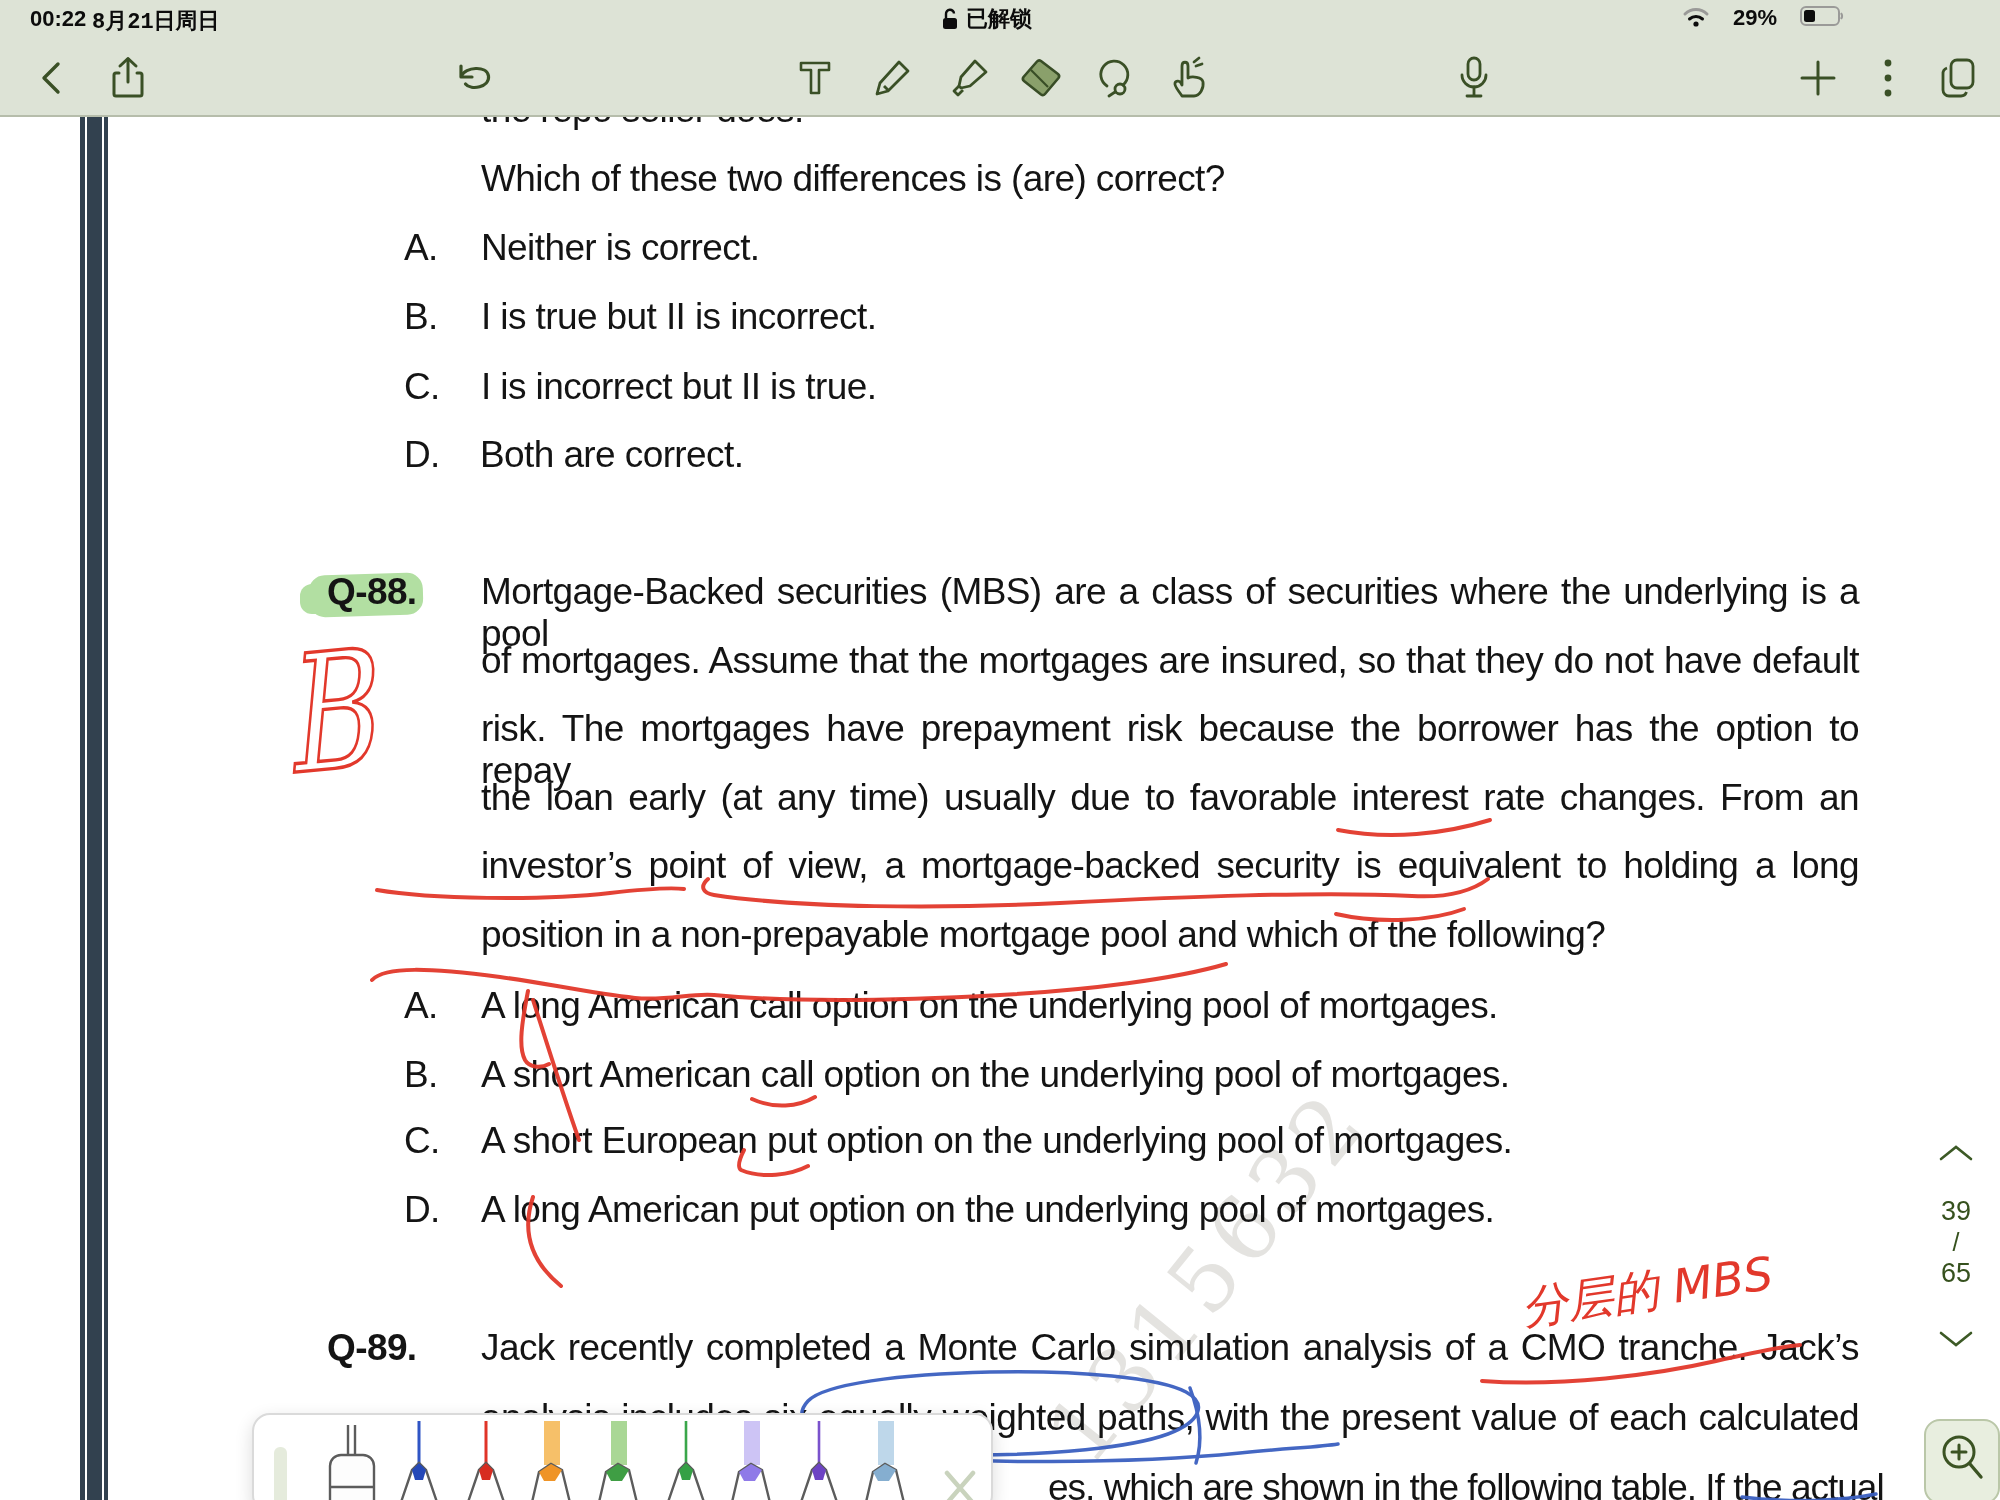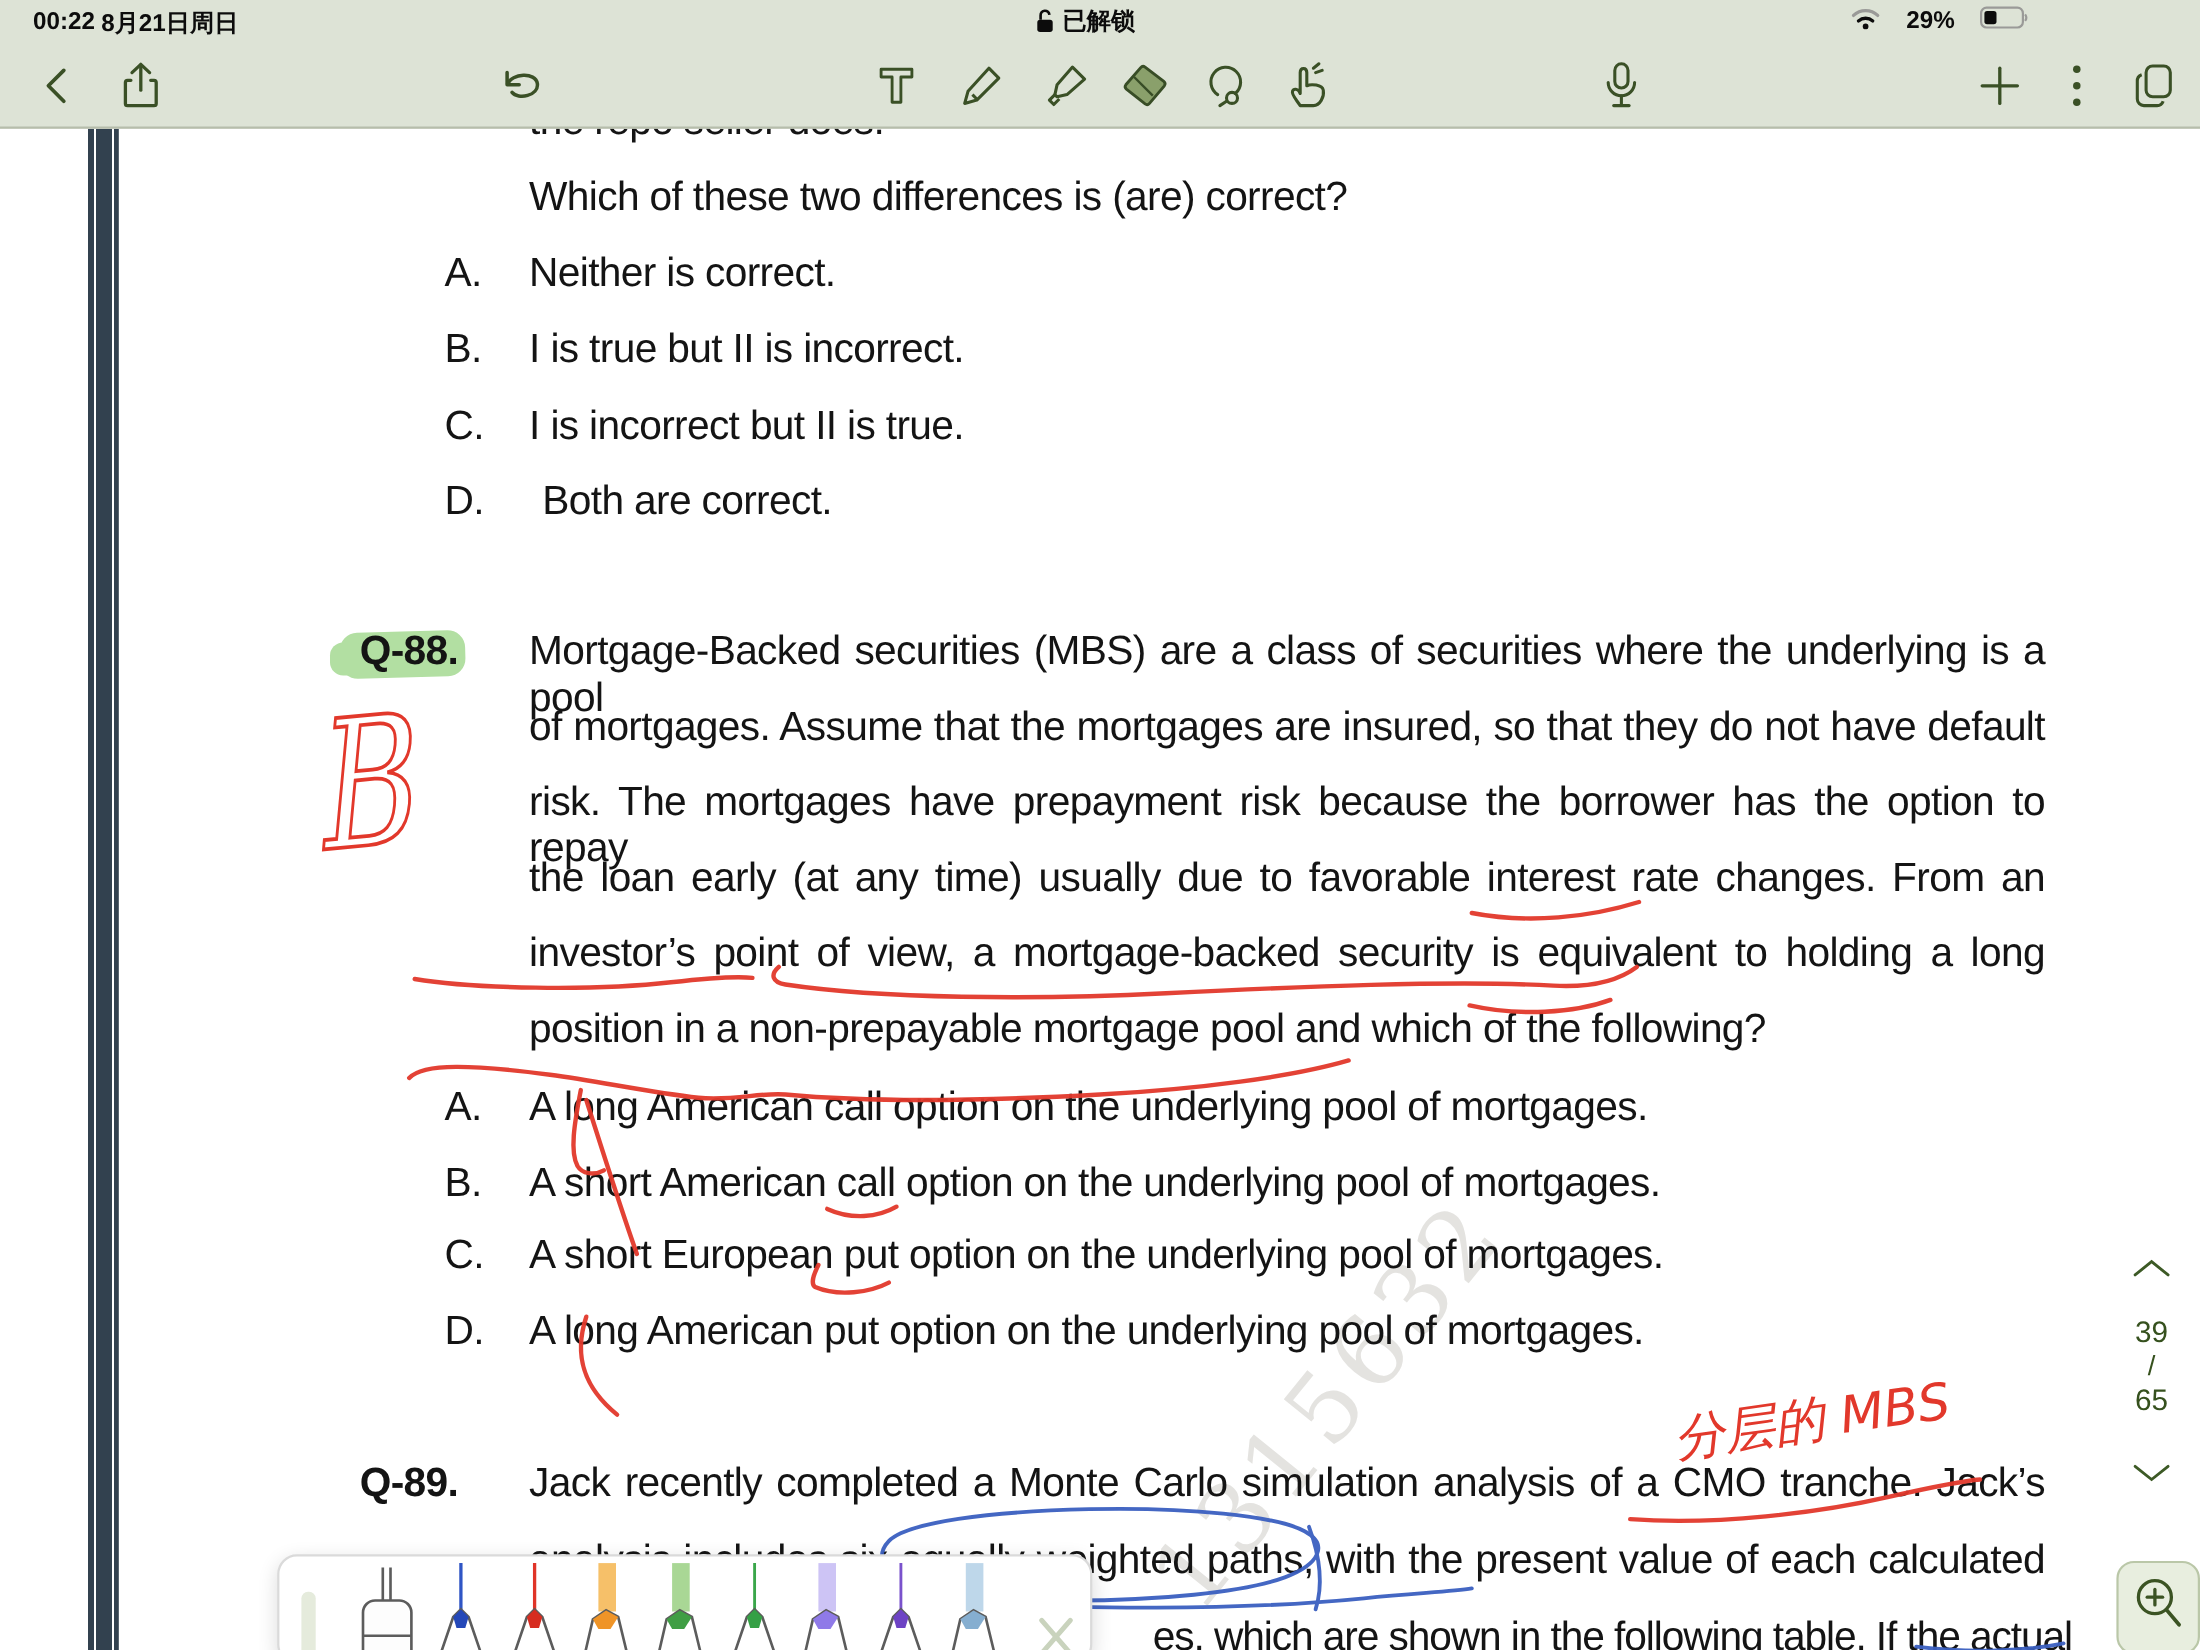--- a/index.html
+++ b/index.html
@@ -10,7 +10,7 @@
           border-bottom:2px solid #b6bdab;z-index:80;}
   .statusbar{position:absolute;left:0;top:0;width:1856px;height:36px;color:#0c0c0c;font-size:22px;}
   .sb-time{position:absolute;left:30px;top:6px;font-weight:700;}
-  .sb-date{position:absolute;left:92px;top:6px;font-weight:600;}
+  .sb-date{position:absolute;left:92px;top:6px;font-weight:600;font-family:Liberation Mono, monospace;}
   .sb-lock{position:absolute;left:940px;top:4px;display:flex;align-items:center;gap:6px;font-weight:700;}
   .sb-right{position:absolute;right:10px;top:5px;display:flex;align-items:flex-start;gap:23px;}
   .sb-batt-label{font-weight:600;}

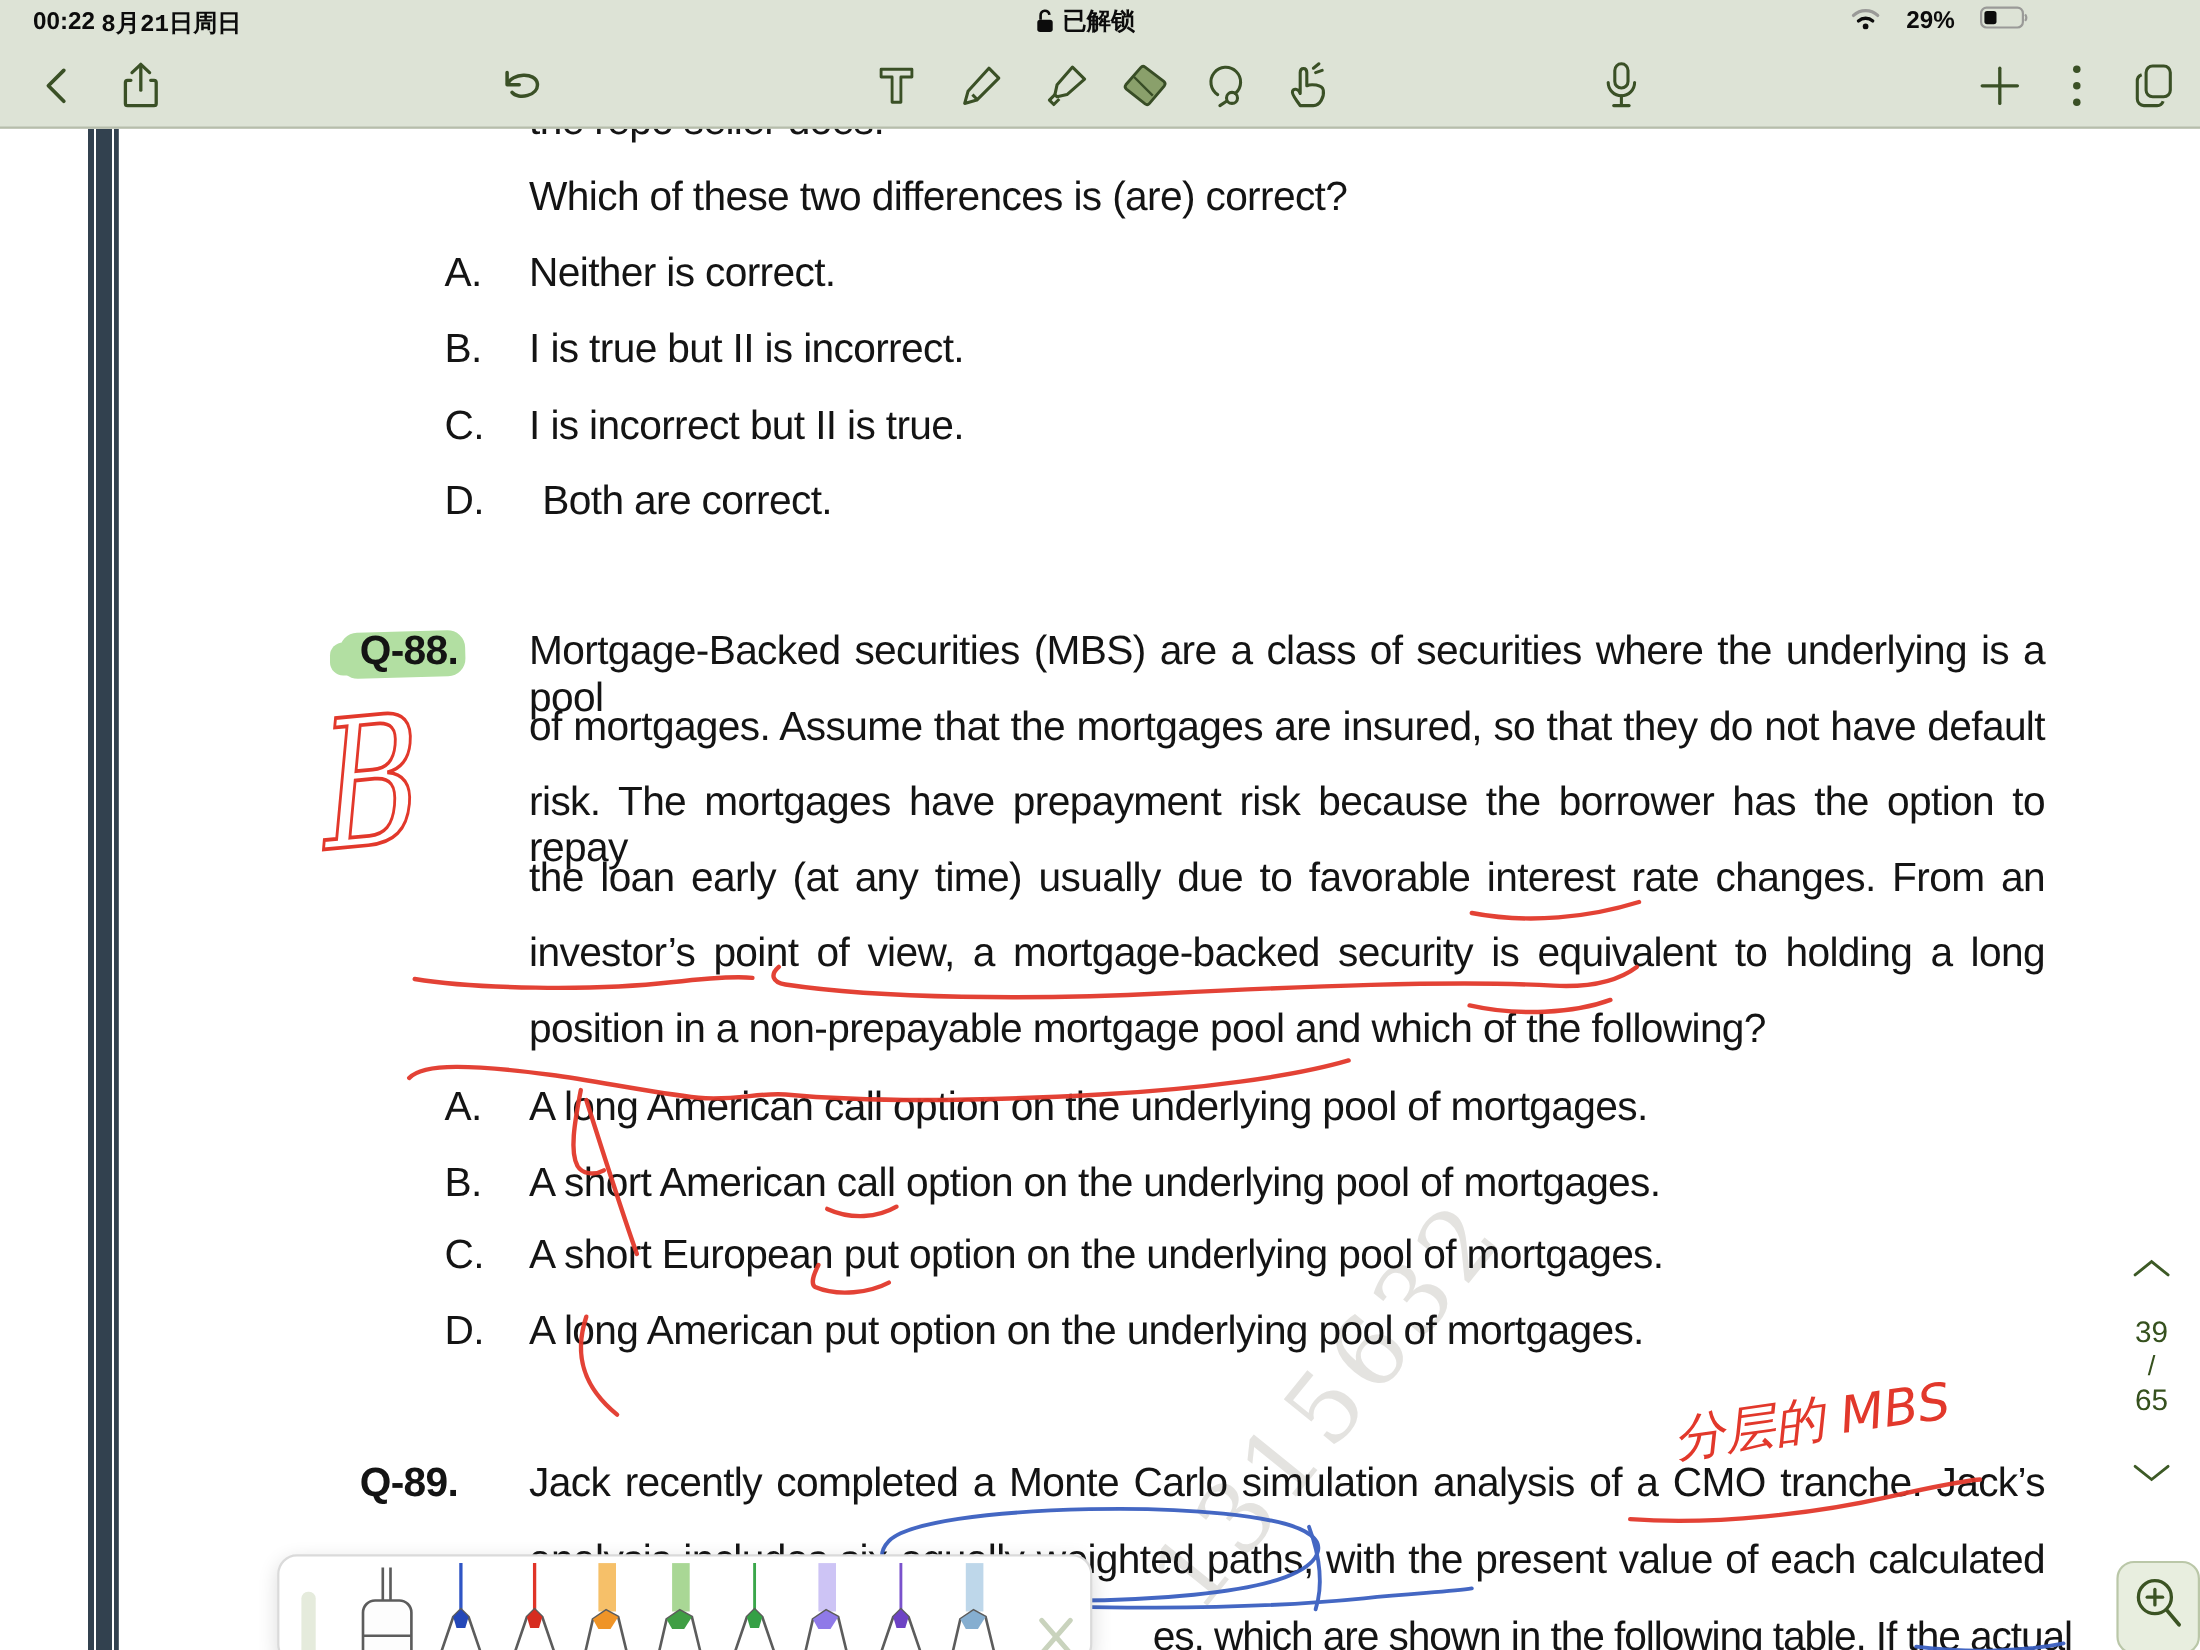--- a/index.html
+++ b/index.html
@@ -60,7 +60,7 @@
 <div class="doc-line" style="left:404px;top:366px;">C.</div>
 <div class="doc-line" style="left:481px;top:366px;">I is incorrect but II is true.</div>
 <div class="doc-line" style="left:404px;top:434px;">D.</div>
-<div class="doc-line" style="left:493px;top:434px;">Both are correct.</div>
+<div class="doc-line" style="left:480px;top:434px;">Both are correct.</div>
 
 <div class="doc-line blabel" style="left:327px;top:571px;">Q-88.</div>
 <div class="doc-line just" style="left:481px;top:571px;">Mortgage-Backed securities (MBS) are a class of securities where the underlying is a pool</div>

